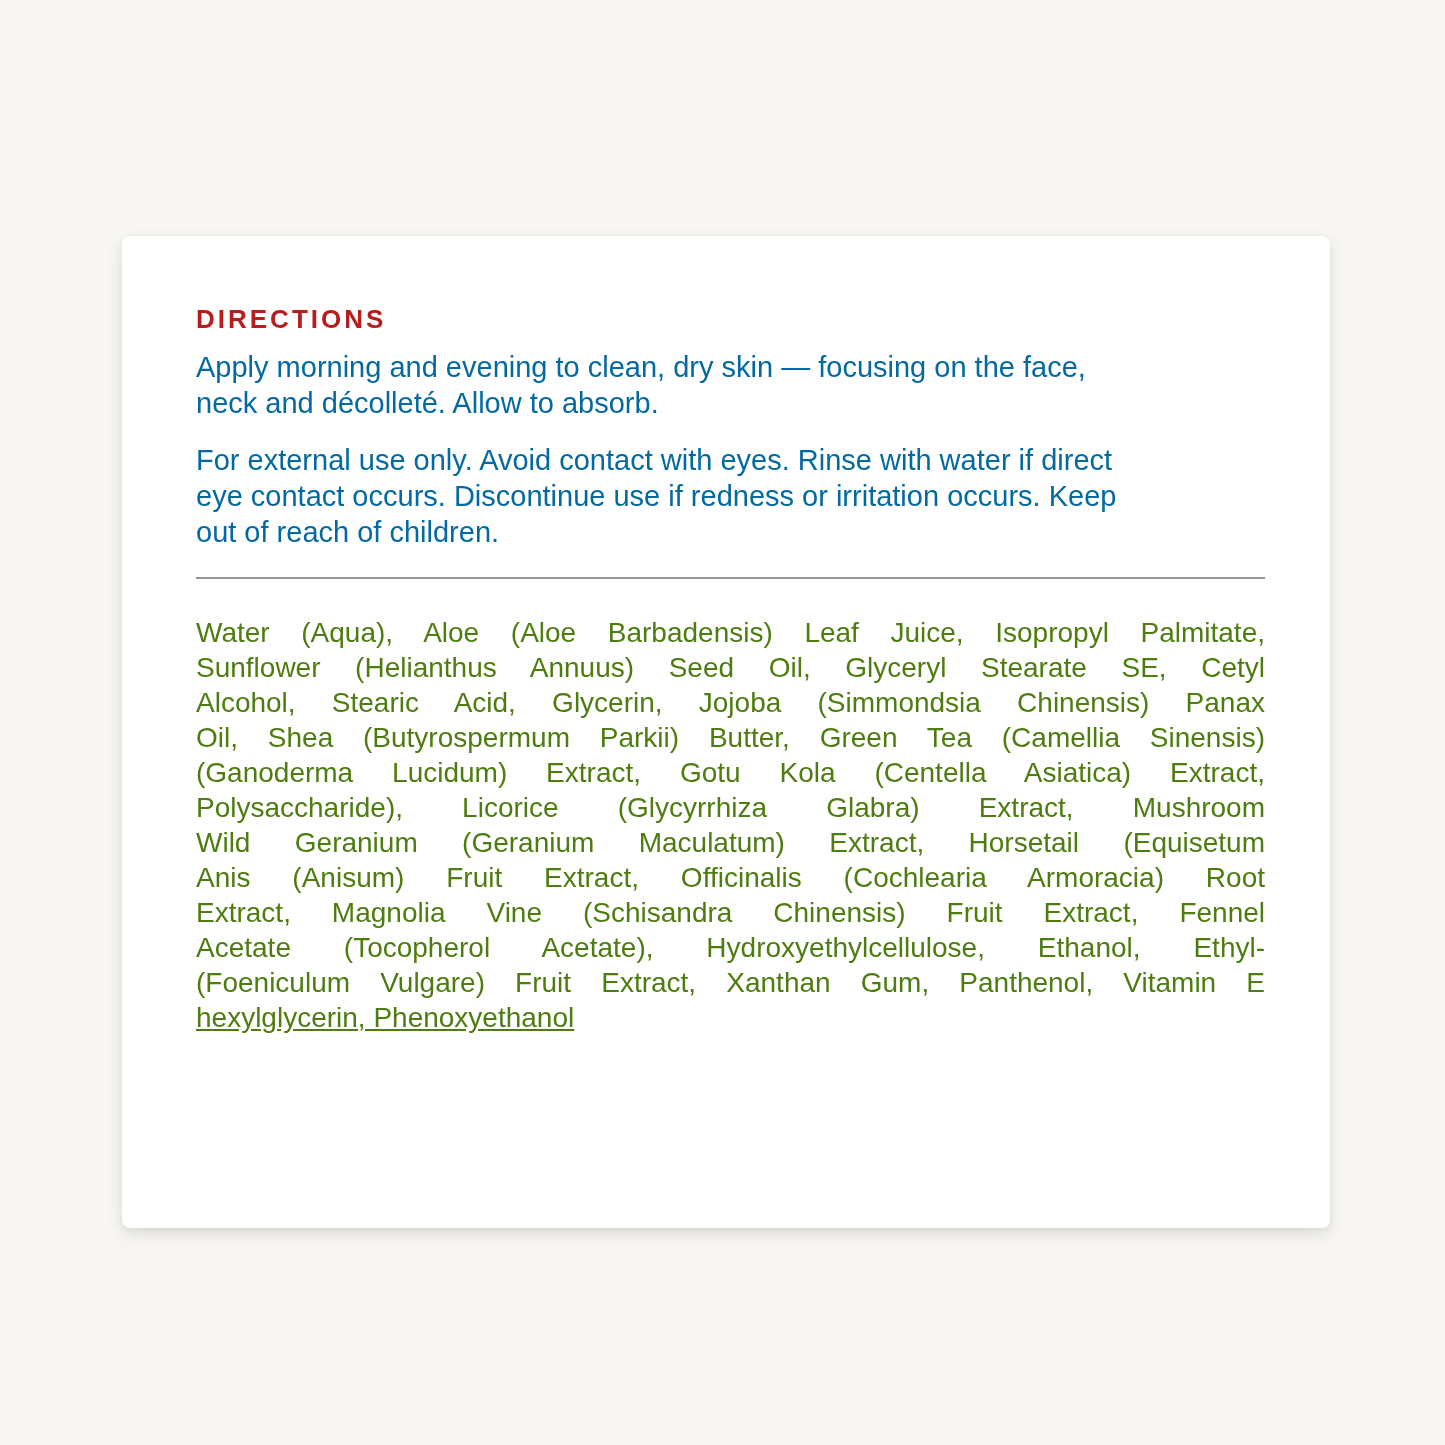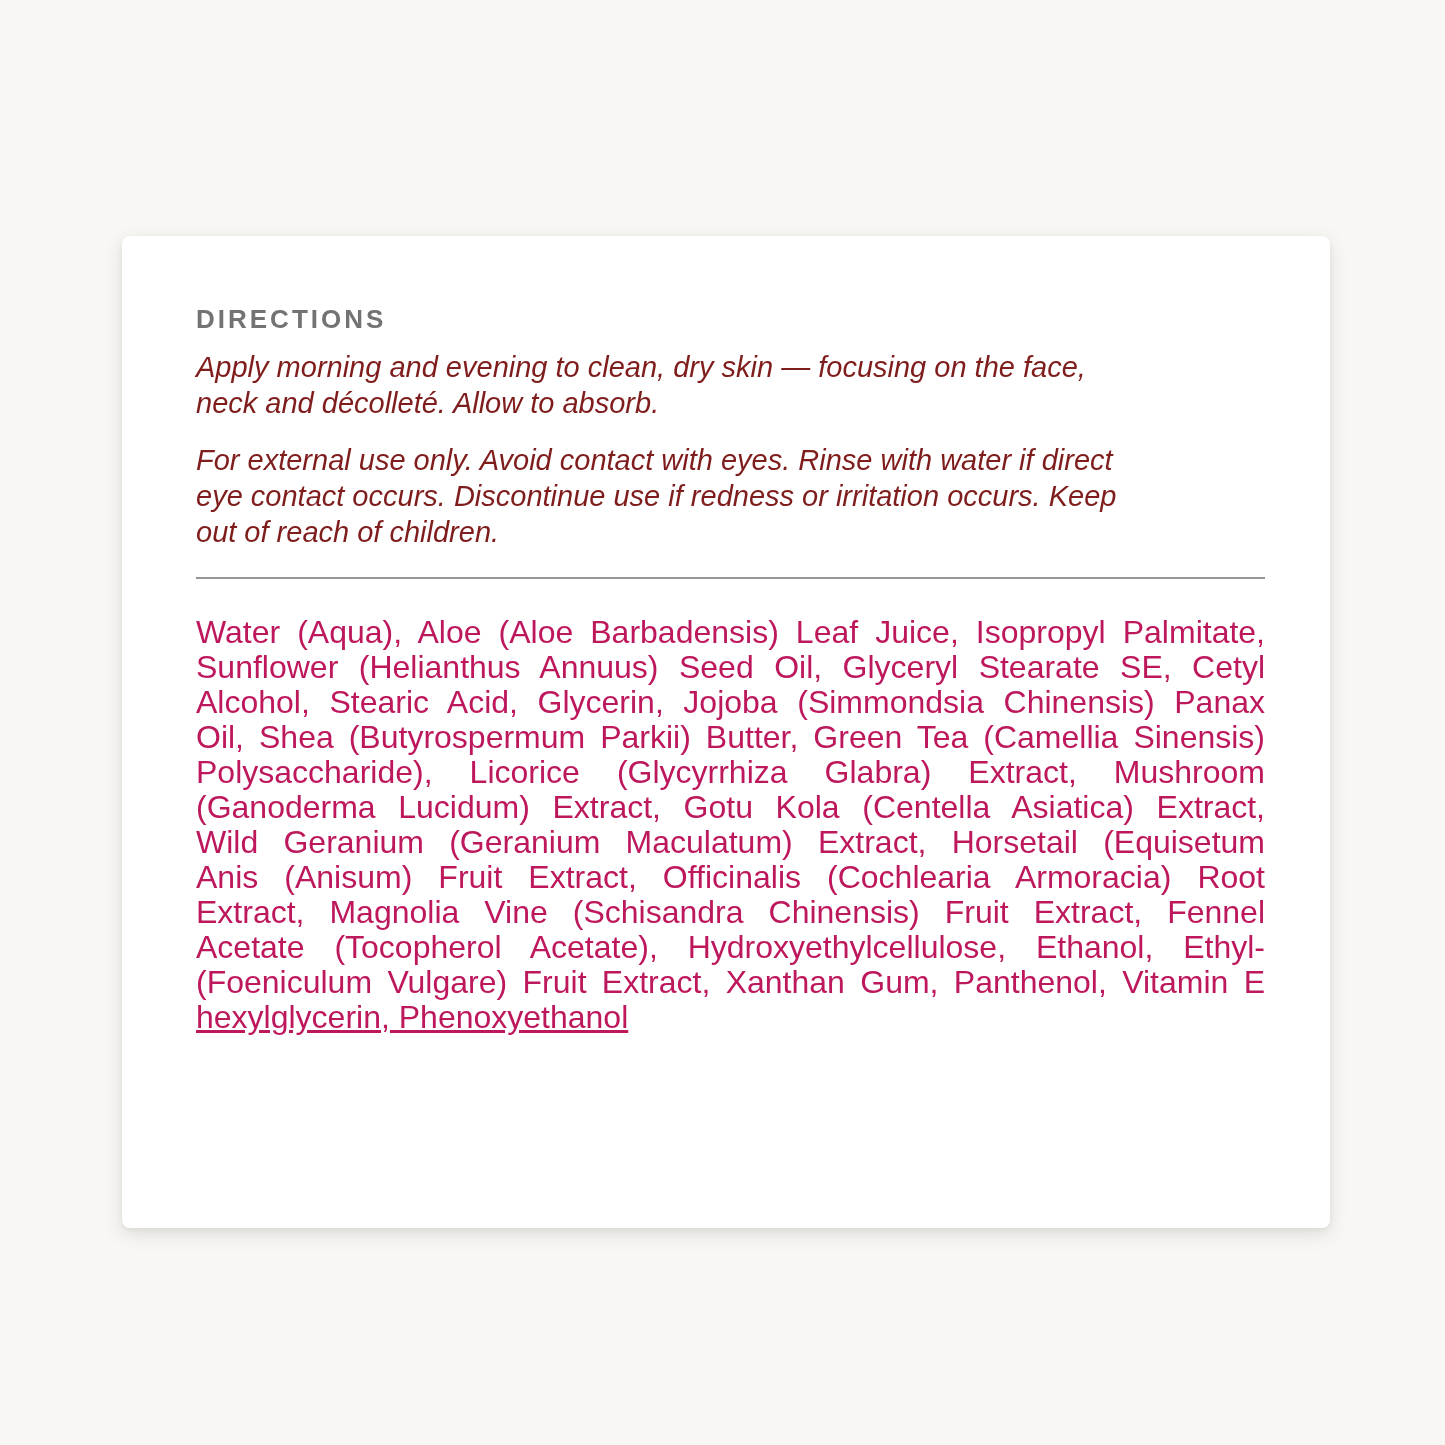--- a/index.html
+++ b/index.html
@@ -30,7 +30,7 @@
     font-size: 26px;
     font-weight: 700;
     letter-spacing: 3px;
-    color: #737373;
+    color: #b91c1c;
     margin: 0 0 14px 0;
     line-height: 1.2;
   }

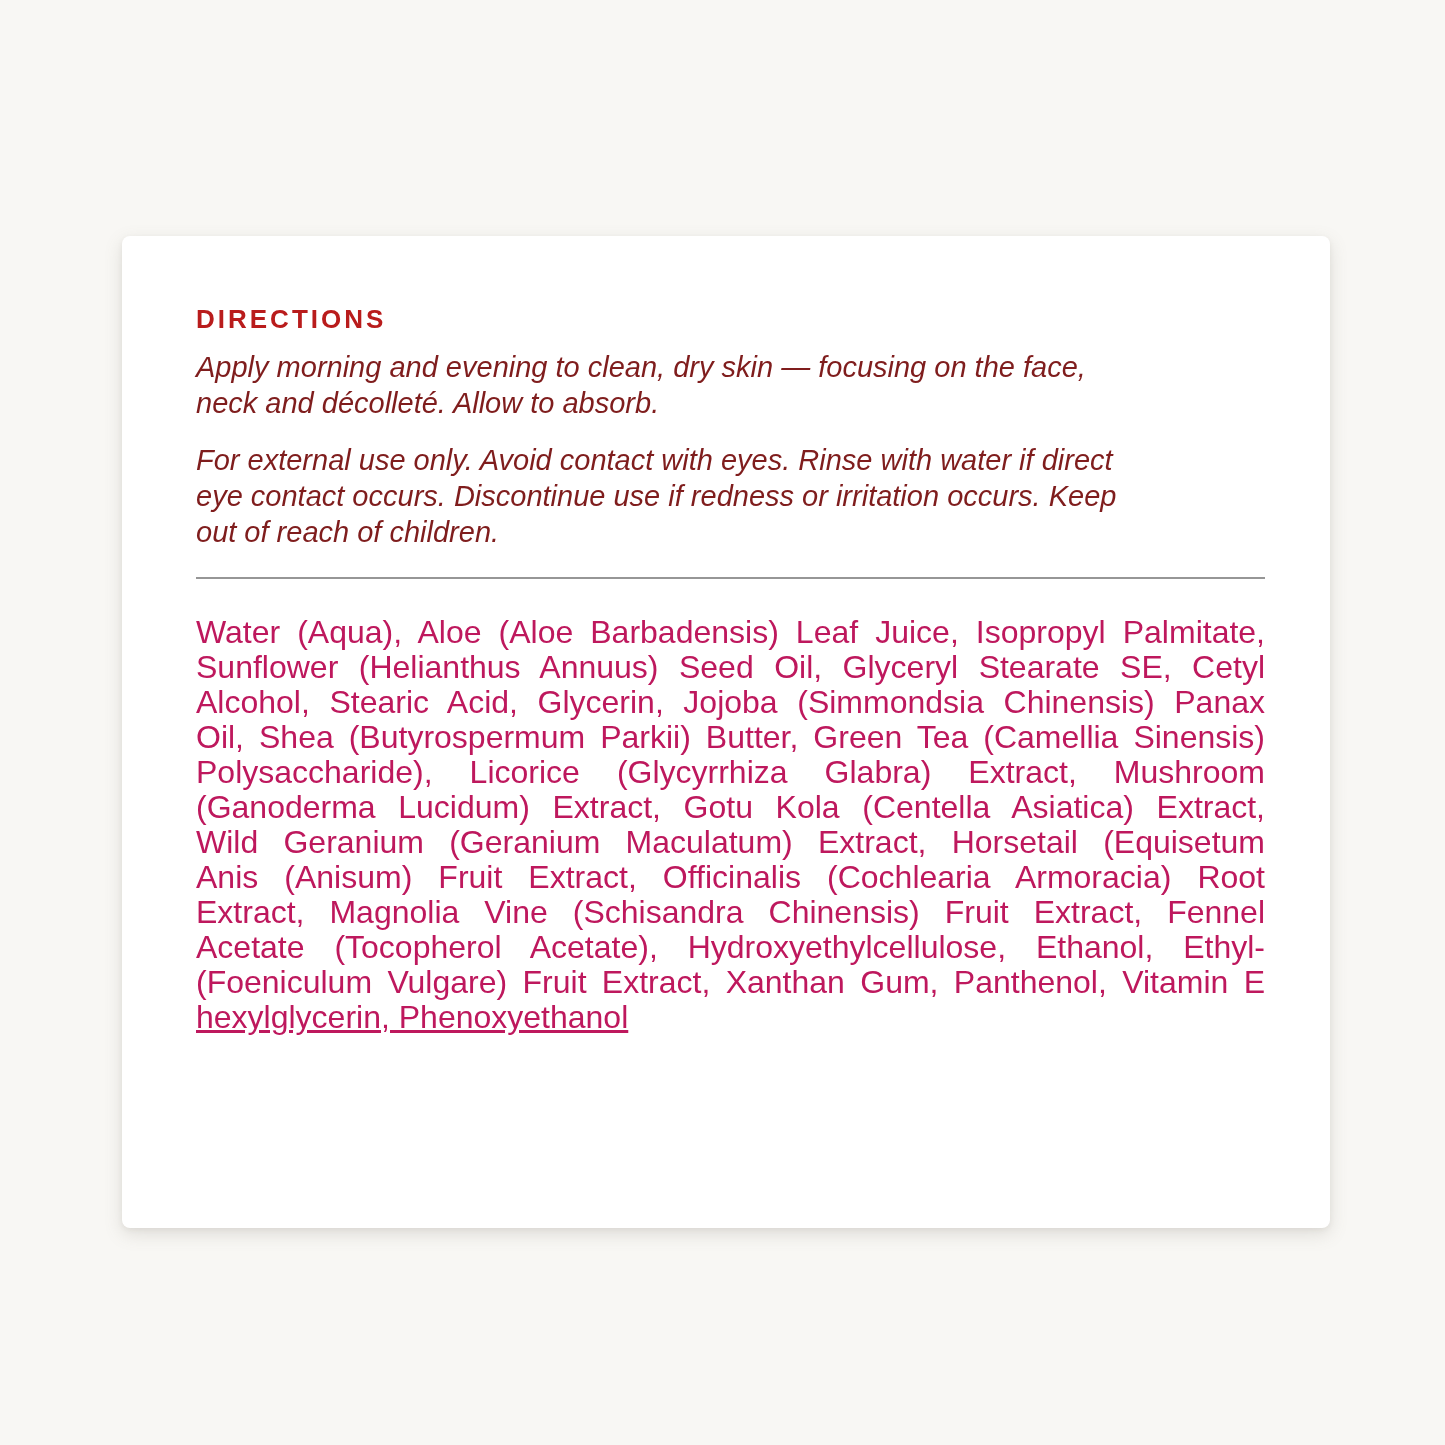--- a/index.html
+++ b/index.html
@@ -37,11 +37,10 @@
   .body-paragraph {
     font-size: 29px;
     line-height: 36px;
-    color: #7f1d1d;
+    color: #0369a1;
     margin: 0 0 21px 0;
     white-space: pre-line;
     font-weight: 500;
-    font-style: italic;
   }
   .divider {
     border: none;

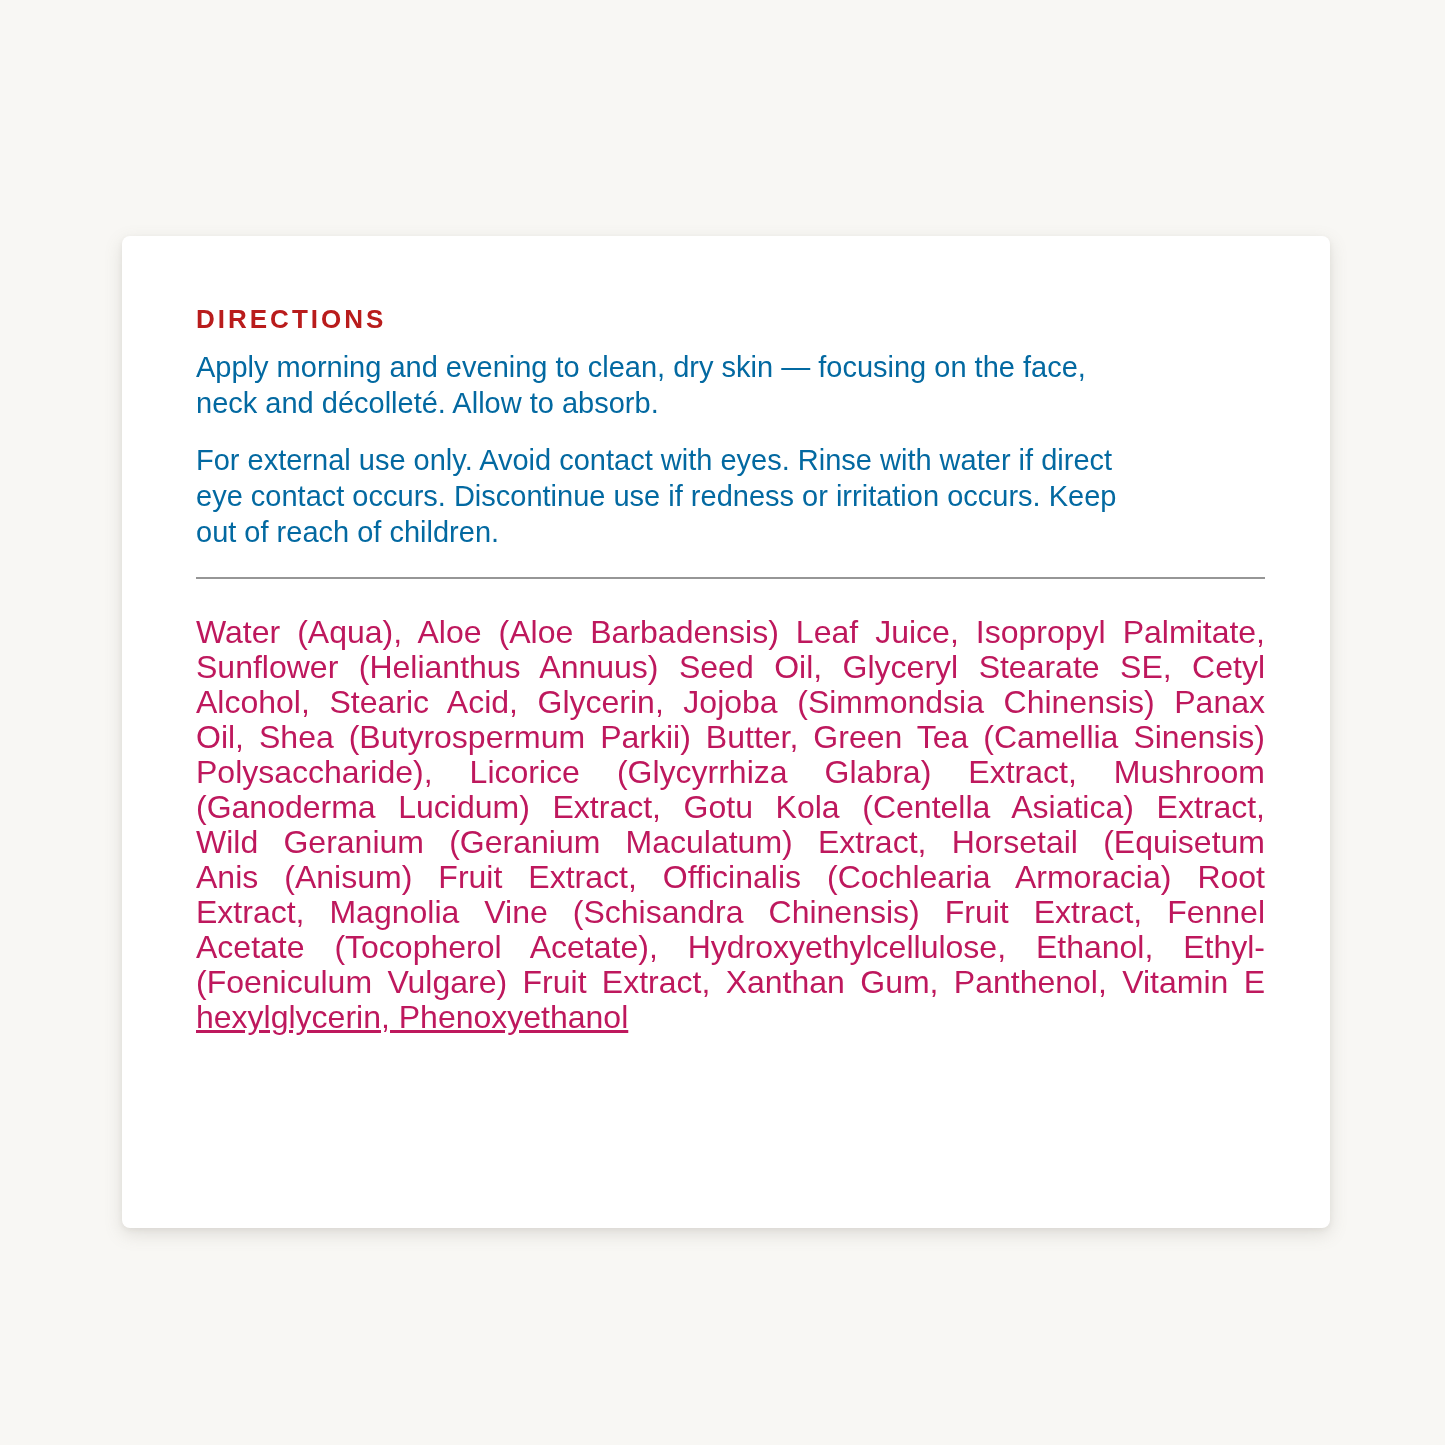--- a/index.html
+++ b/index.html
@@ -52,9 +52,9 @@
     margin-top: 0;
   }
   .ing-line {
-    font-size: 32px;
+    font-size: 28px;
     line-height: 35px;
-    color: #be185d;
+    color: #4d7c0f;
     text-align: justify;
     text-align-last: justify;
     font-weight: 500;

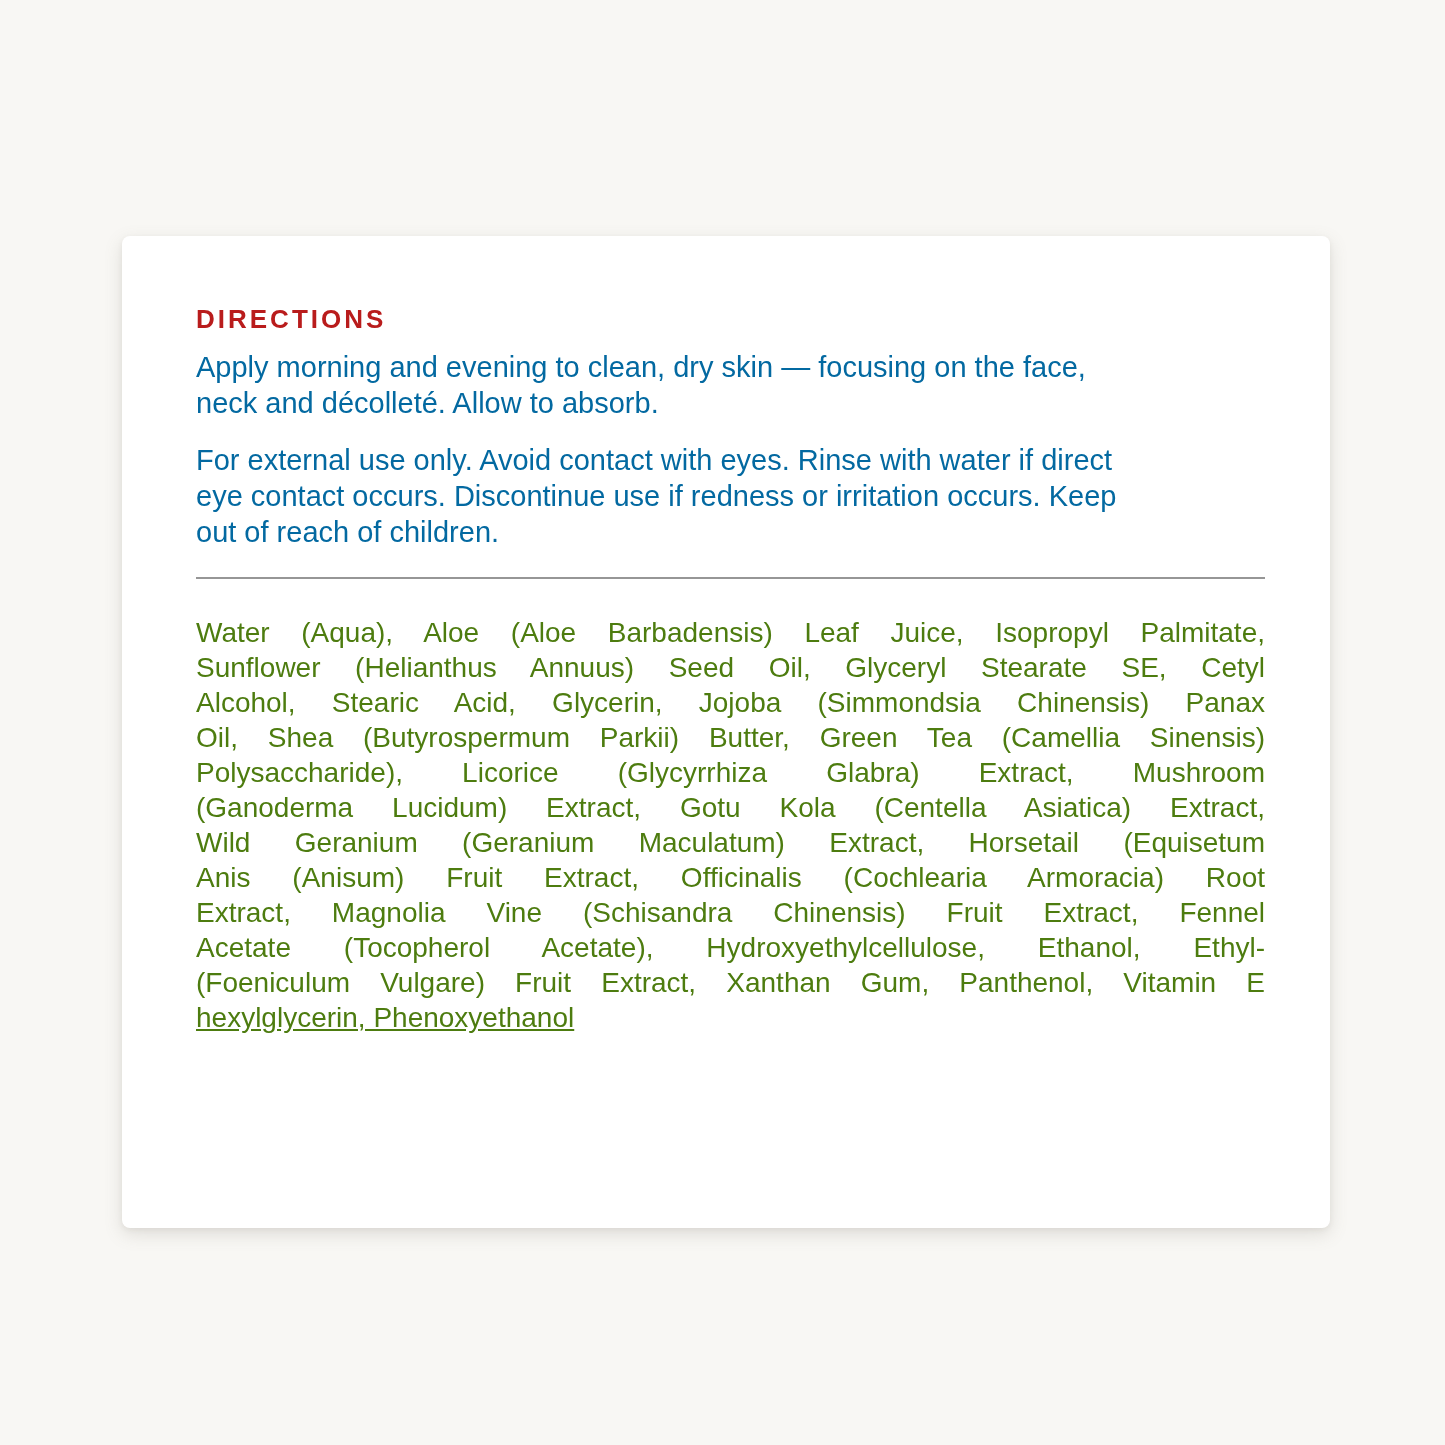--- a/index.html
+++ b/index.html
@@ -86,8 +86,8 @@
       <div class="ing-line">Sunflower (Helianthus Annuus) Seed Oil, Glyceryl Stearate SE, Cetyl</div>
       <div class="ing-line">Alcohol, Stearic Acid, Glycerin, Jojoba (Simmondsia Chinensis) Panax</div>
       <div class="ing-line">Oil, Shea (Butyrospermum Parkii) Butter, Green Tea (Camellia Sinensis)</div>
+      <div class="ing-line">(Ganoderma Lucidum) Extract, Gotu Kola (Centella Asiatica) Extract,</div>
       <div class="ing-line">Polysaccharide), Licorice (Glycyrrhiza Glabra) Extract, Mushroom</div>
-      <div class="ing-line">(Ganoderma Lucidum) Extract, Gotu Kola (Centella Asiatica) Extract,</div>
       <div class="ing-line">Wild Geranium (Geranium Maculatum) Extract, Horsetail (Equisetum</div>
       <div class="ing-line">Anis (Anisum) Fruit Extract, Officinalis (Cochlearia Armoracia) Root</div>
       <div class="ing-line">Extract, Magnolia Vine (Schisandra Chinensis) Fruit Extract, Fennel</div>

